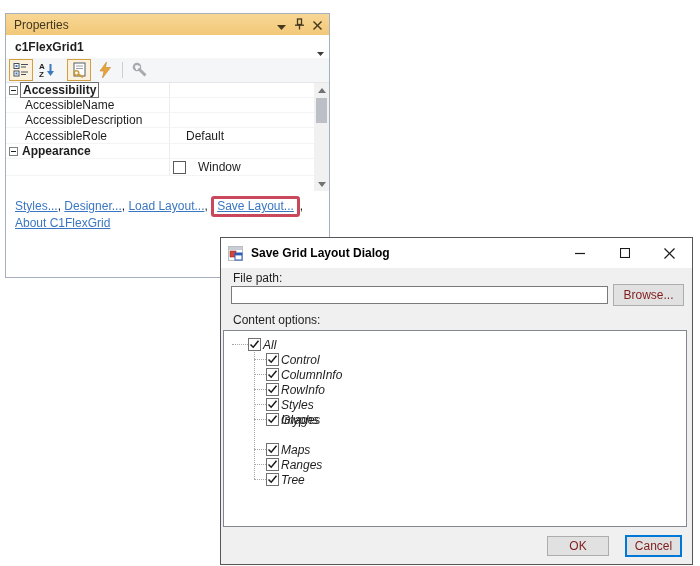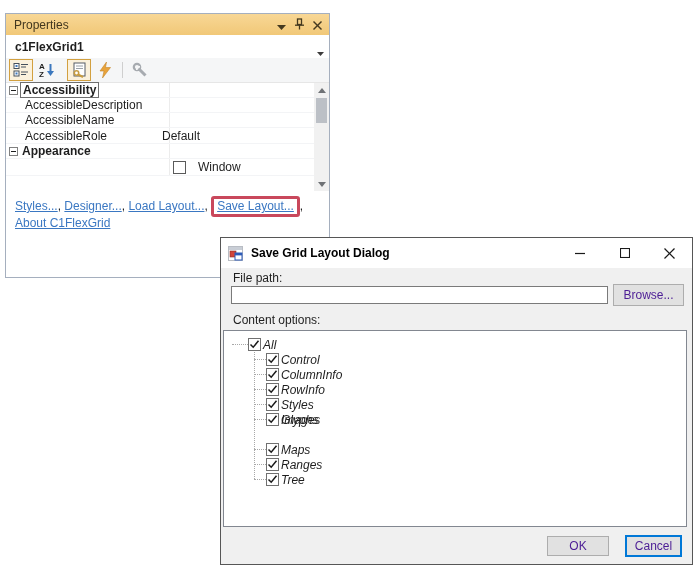--- a/index.html
+++ b/index.html
@@ -184,12 +184,12 @@
         </div>
 
         <div class="grow">
+          <span class="pname">AccessibleName</span>
+          <span class="pval"></span>
+        </div>
+
+        <div class="grow">
           <span class="pname">AccessibleDescription</span>
-          <span class="pval"></span>
-        </div>
-
-        <div class="grow">
-          <span class="pname">AccessibleName</span>
           <span class="pval"></span>
         </div>
 

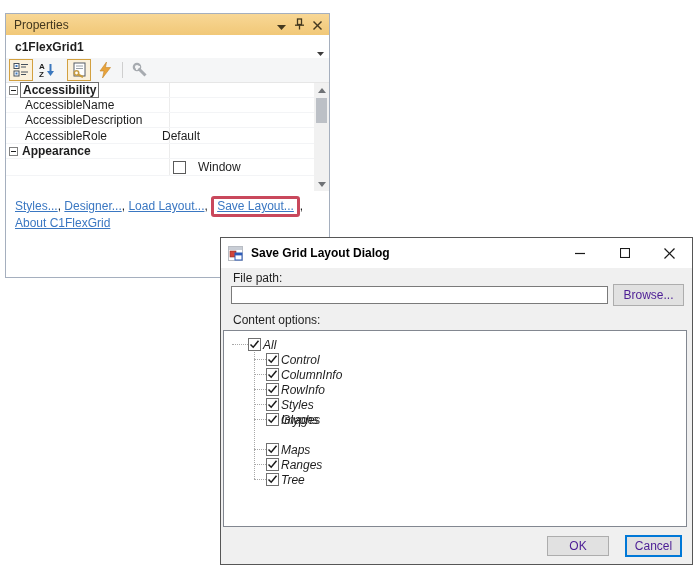--- a/index.html
+++ b/index.html
@@ -44,7 +44,7 @@
   .cat-label { font-weight:bold; margin-left:2px; }
   .cat-label.focused { border:1px solid #6F6F6F; padding:0 2px; margin-left:0; }
   .pname { margin-left:19px; width:140px; color:#1e1e1e; }
-  .pval  { position:absolute; left:156px; }
+  .pval  { position:absolute; left:180px; }
   .swatch { position:absolute; left:167px; top:2px; width:13px; height:13px;
             background:#fff; border:1px solid #5a5a5a; }
   .pval.withswatch { left:192px; }

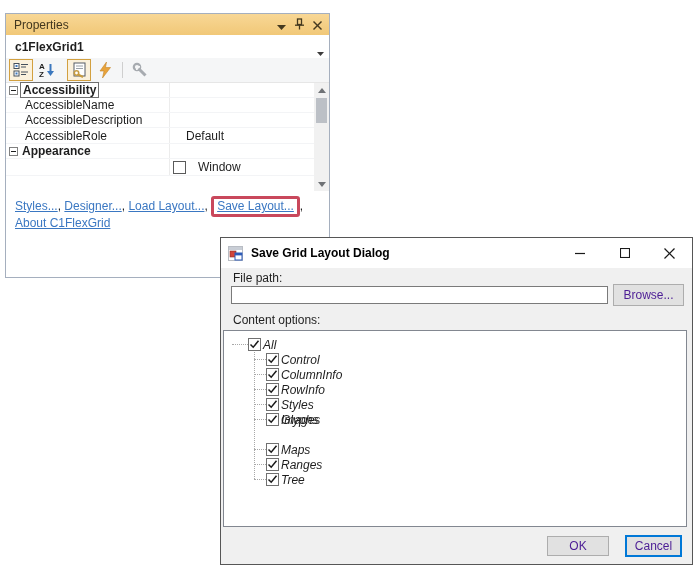--- a/index.html
+++ b/index.html
@@ -71,7 +71,7 @@
   .fp-input { position:absolute; left:10px; top:18px; width:377px; height:18px;
               border:1px solid #7A7A7A; background:#fff; font:12px "Liberation Sans",sans-serif; padding:0 3px; }
   .btn { background:#E1E1E1; border:1px solid #ADADAD; font:12px "Liberation Sans",sans-serif;
-         color:#4c1d95; display:flex; align-items:center; justify-content:center; cursor:default; }
+         color:#7f1d1d; display:flex; align-items:center; justify-content:center; cursor:default; }
   .btn-browse { position:absolute; left:392px; top:16px; width:71px; height:22px; }
   .lbl-content { position:absolute; left:12px; top:45px; }
   .treebox { position:absolute; left:2px; top:62px; width:464px; height:197px;

